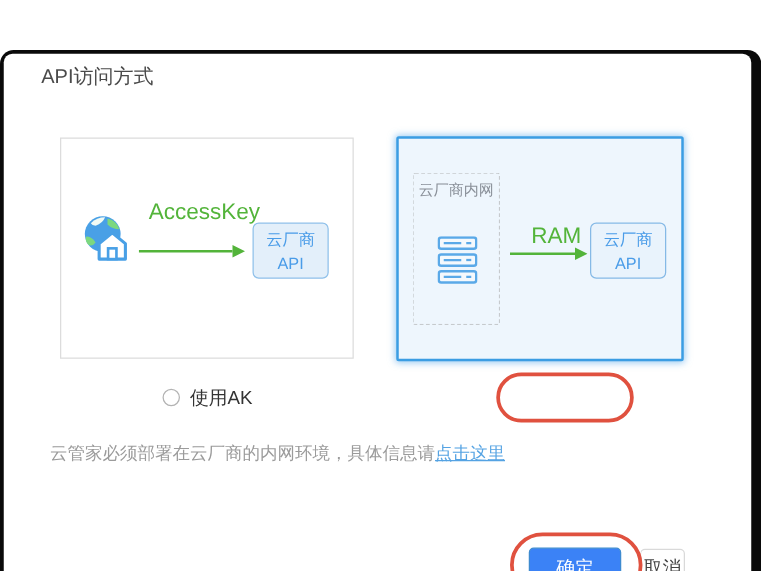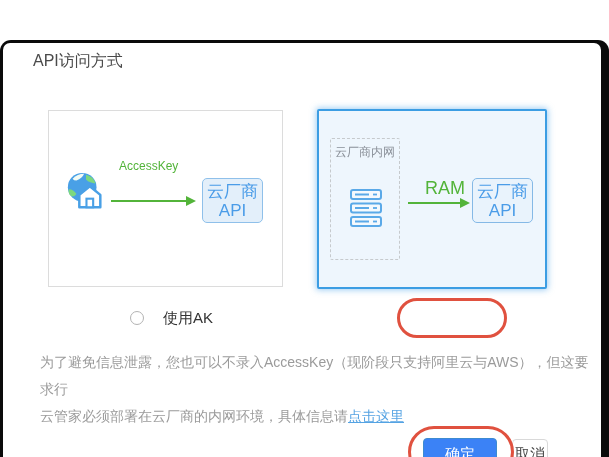--- a/index.html
+++ b/index.html
@@ -20,7 +20,7 @@
   .portal-label{left:0px;top:103px;width:74px;text-align:center;font-size:14px;color:#4aa3e6;}
 
   .arrow1{left:62px;top:84px;}
-  .arrow1-label{left:70px;top:48px;font-size:12px;color:#53b43a;}
+  .arrow1-label{left:70px;top:48px;font-size:18px;color:#53b43a;}
 
   .api-chip{width:61px;height:45px;background:#e3effa;border:1px solid #8fc0ea;border-radius:5px;
             display:flex;flex-direction:column;align-items:center;justify-content:center;

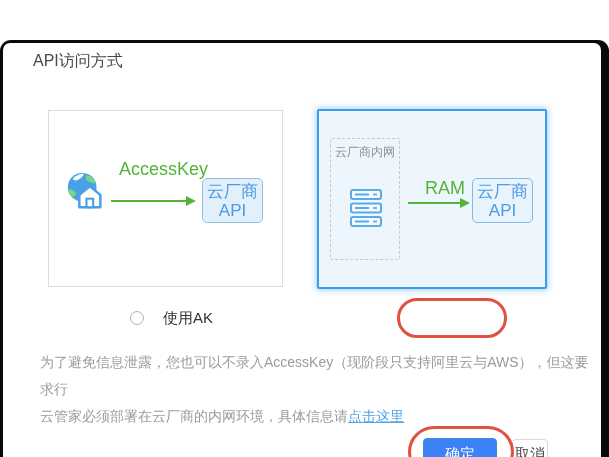--- a/index.html
+++ b/index.html
@@ -24,7 +24,7 @@
 
   .api-chip{width:61px;height:45px;background:#e3effa;border:1px solid #8fc0ea;border-radius:5px;
             display:flex;flex-direction:column;align-items:center;justify-content:center;
-            font-size:17px;line-height:19px;color:#4a9ce8;}
+            font-size:13px;line-height:19px;color:#4a9ce8;}
   .chip1{left:153px;top:67px;}
   .chip2{left:153px;top:67px;background:#e9f3fc;border-color:#85b9e6;}
 

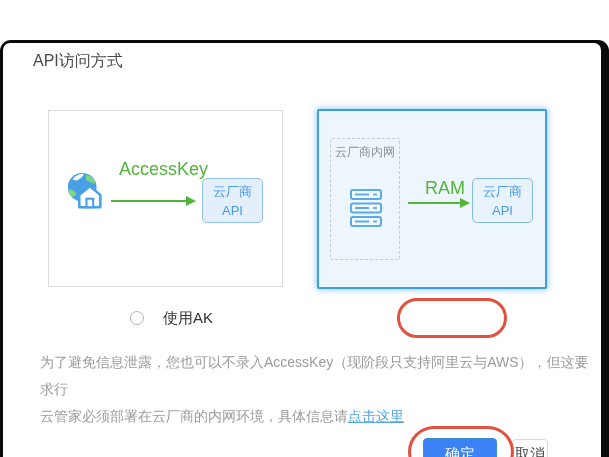--- a/index.html
+++ b/index.html
@@ -36,7 +36,7 @@
   .arrow2-label{left:106px;top:67px;font-size:18px;color:#53b43a;}
 
   
-  .radio-opt{display:flex;align-items:center;gap:19px;height:20px;cursor:pointer;text-align:center;}
+  .radio-opt{display:flex;align-items:center;gap:8px;height:20px;cursor:pointer;text-align:center;}
   .radio-opt1{left:127px;top:265px;}
   .radio-opt2{left:402px;top:265px;}
   .radio-circle{width:14px;height:14px;border-radius:50%;background:#fff;border:1px solid #b3b3b3;

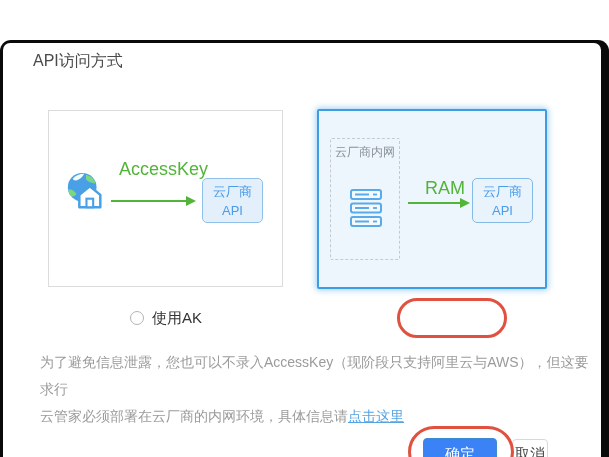--- a/index.html
+++ b/index.html
@@ -134,7 +134,6 @@
       <div class="abs annotation annotation1"></div>
 
       <div class="abs desc">
-        <div>为了避免信息泄露，您也可以不录入AccessKey（现阶段只支持阿里云与AWS），但这要求行</div>
         <div><span>云管家必须部署在云厂商的内网环境，具体信息请</span><a>点击这里</a></div>
       </div>
 

